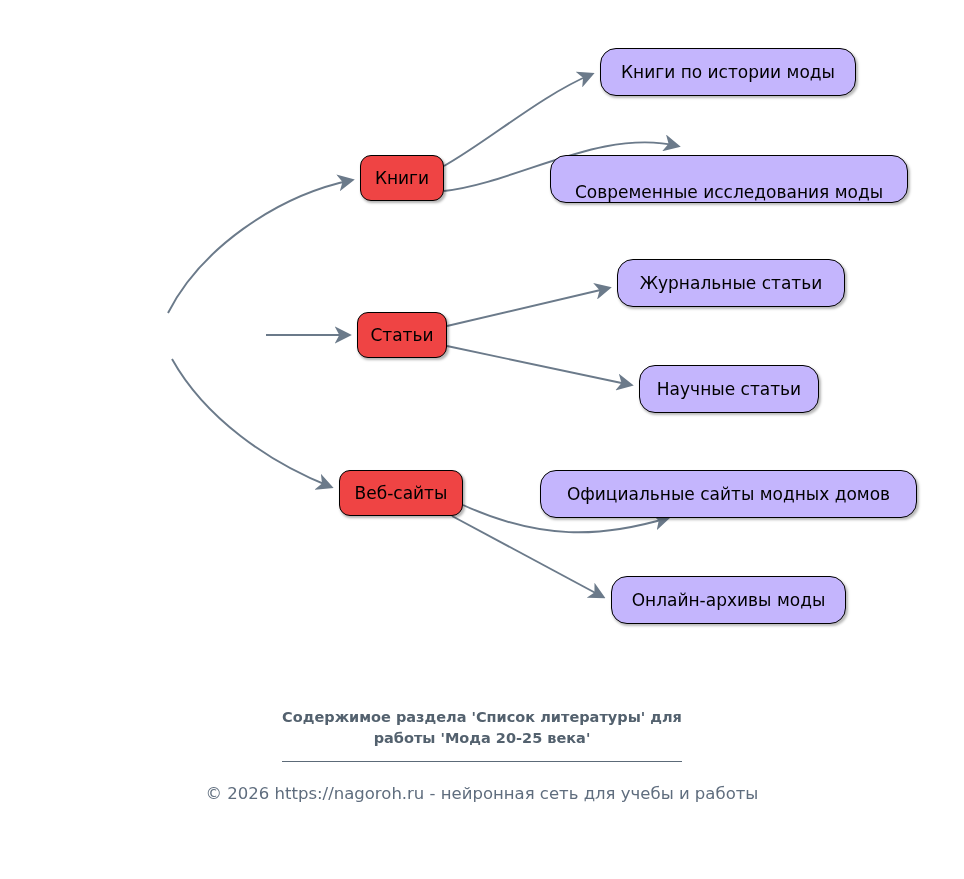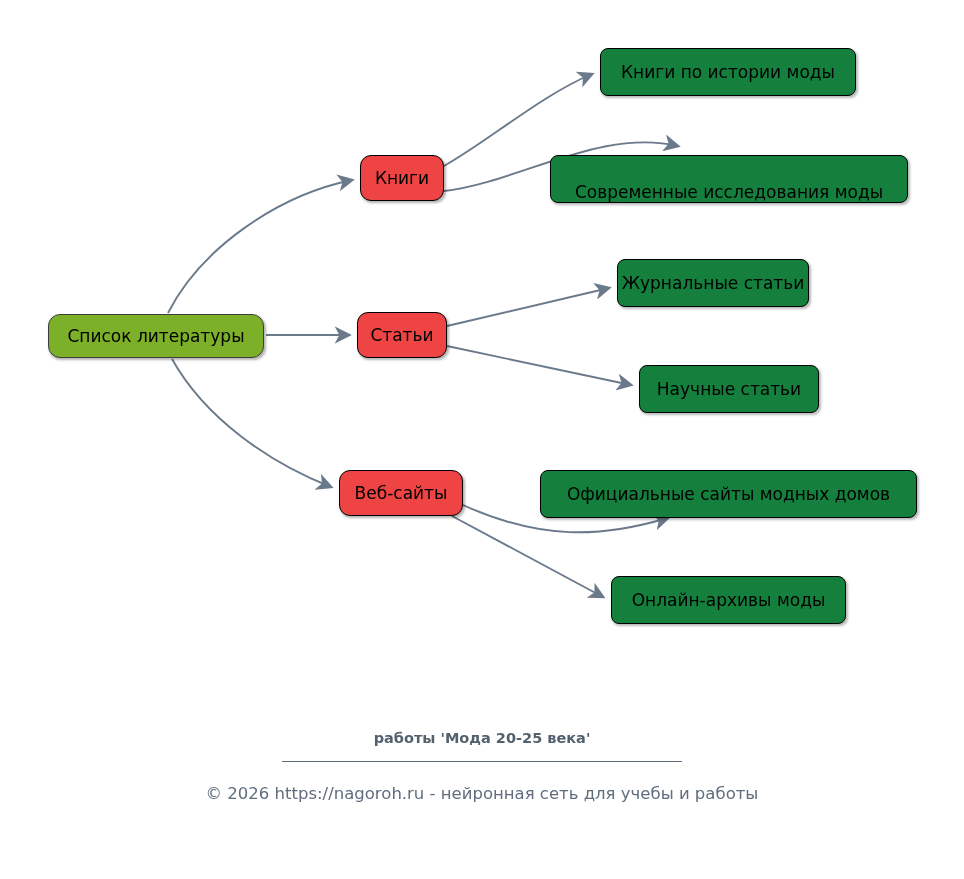--- a/index.html
+++ b/index.html
@@ -53,9 +53,9 @@
     box-shadow: 1.5px 2px 2.5px rgba(0,0,0,0.30);
   }
   .node-leaf {
-    background: #15803d;
+    background: #c4b5fd;
     border: 1.8px solid #000000;
-    border-radius: 8px;
+    border-radius: 16px;
     font-size: 17px;
     box-shadow: 1.5px 2px 2.5px rgba(0,0,0,0.28);
   }

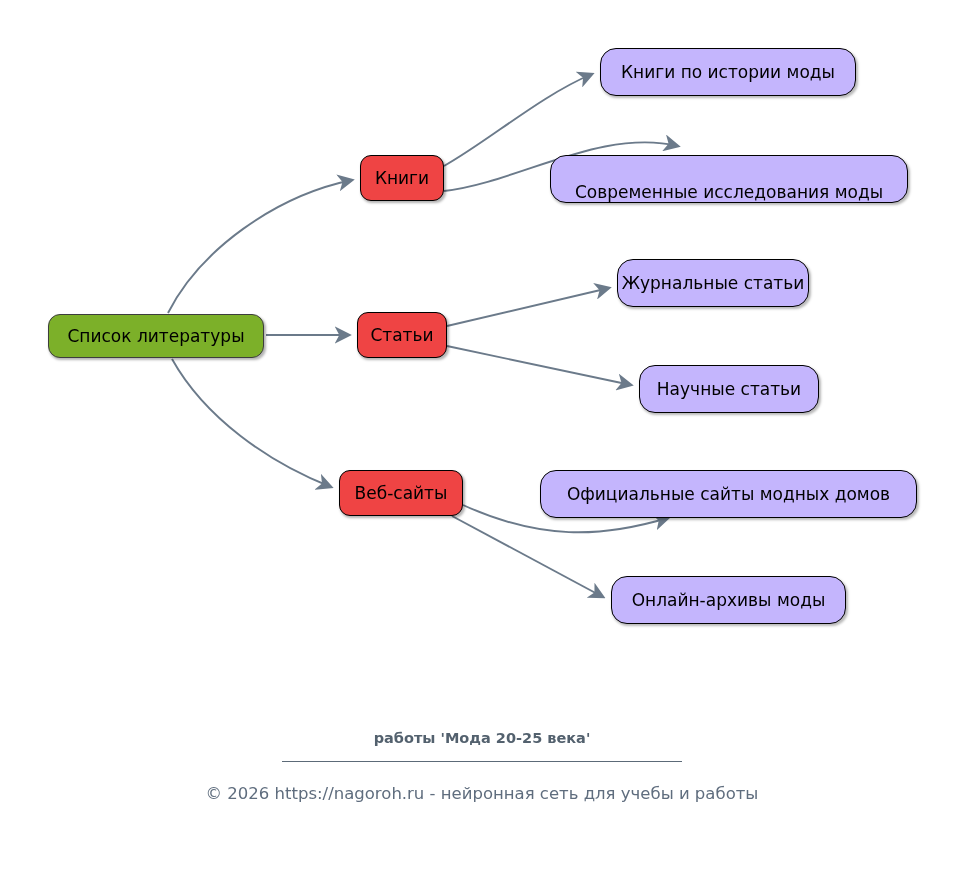--- a/index.html
+++ b/index.html
@@ -133,7 +133,7 @@
   <div class="node node-branch" style="left:357px; top:312px; width:90px; height:46px;">
     <span>Статьи</span>
   </div>
-  <div class="node node-leaf" style="left:617px; top:259px; width:192px; height:48px;">
+  <div class="node node-leaf" style="left:617px; top:259px; width:228px; height:48px;">
     <span>Журнальные статьи</span>
   </div>
   <div class="node node-branch" style="left:339px; top:470px; width:124px; height:46px;">

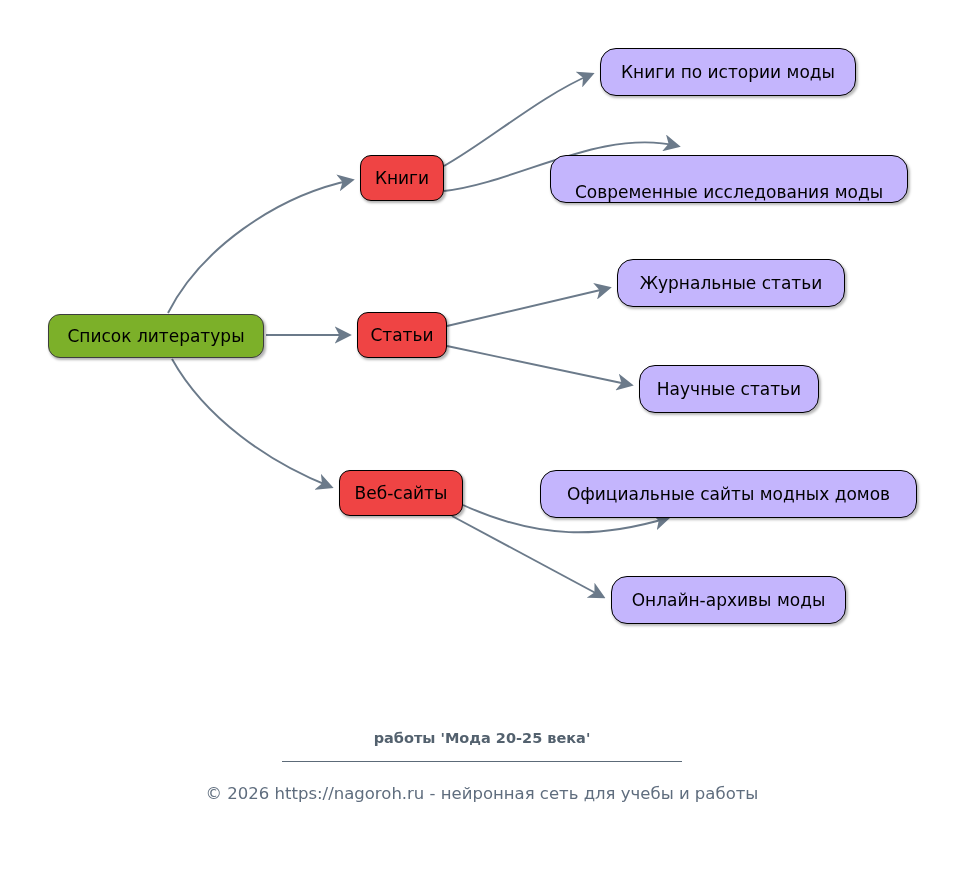--- a/index.html
+++ b/index.html
@@ -116,9 +116,6 @@
     <path d="M 452 516 L 603 597" fill="none" stroke="#6b7a8a" stroke-width="1.9" marker-end="url(#arrow)"></path>
   </svg>
 
-  <div class="node node-root" style="left:48px; top:314px; width:216px; height:44px;">
-    <span>Список литературы</span>
-  </div>
 
   <div class="node node-branch" style="left:360px; top:155px; width:84px; height:46px;">
     <span>Книги</span>

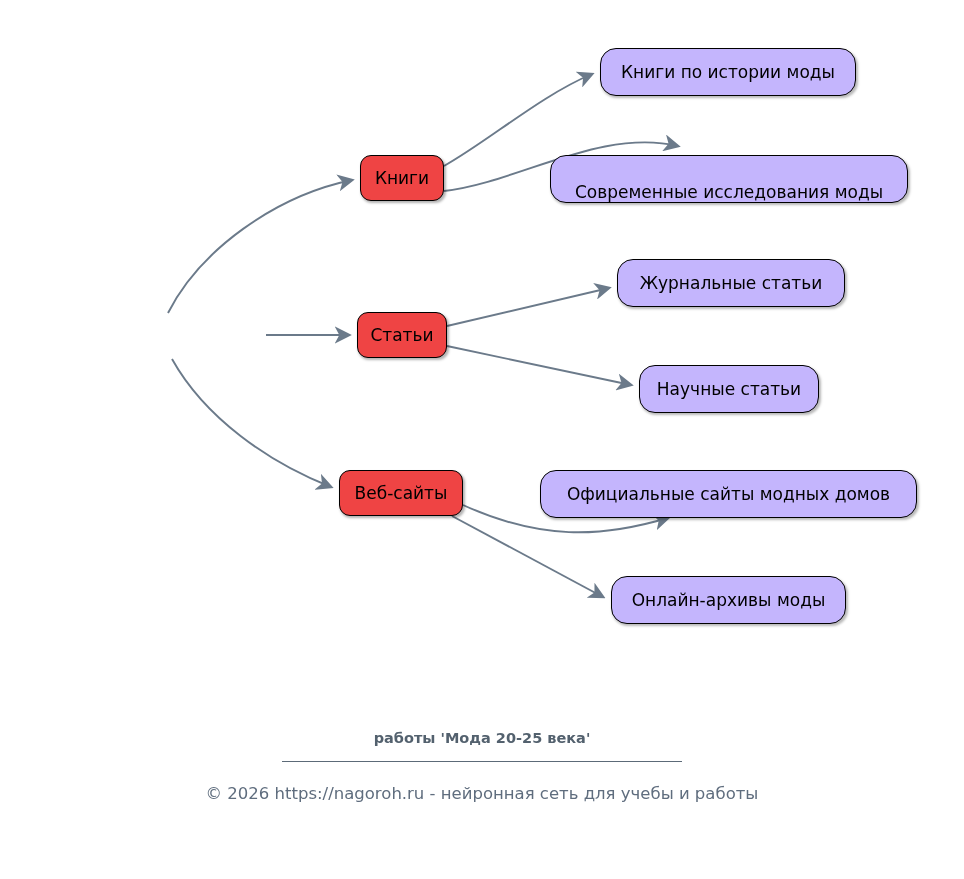--- a/index.html
+++ b/index.html
@@ -147,6 +147,9 @@
     <span>Официальные сайты модных домов</span>
   </div>
 
+  <div class="caption" style="top:707px;">
+    <span>Содержимое раздела 'Список литературы' для</span>
+  </div>
   <div class="caption" style="top:728px;">
     <span>работы 'Мода 20-25 века'</span>
   </div>

